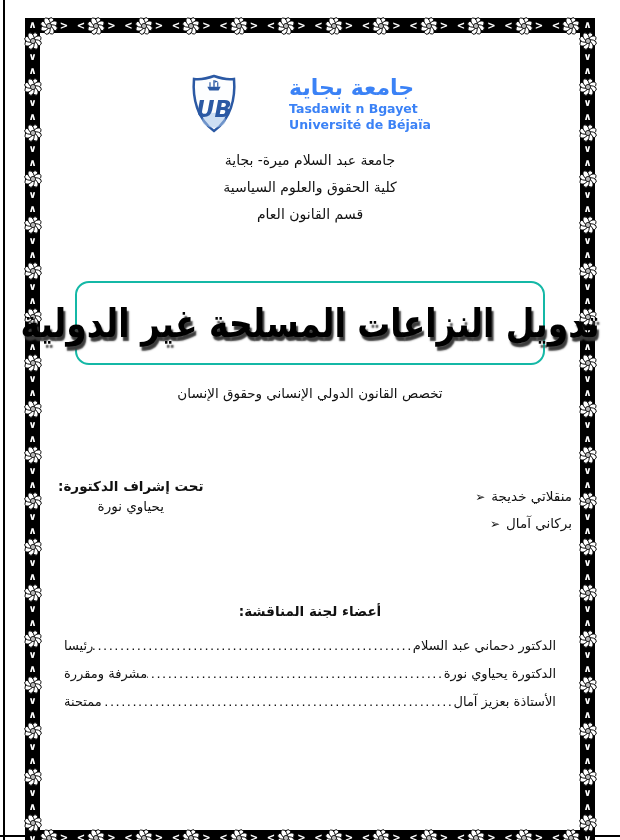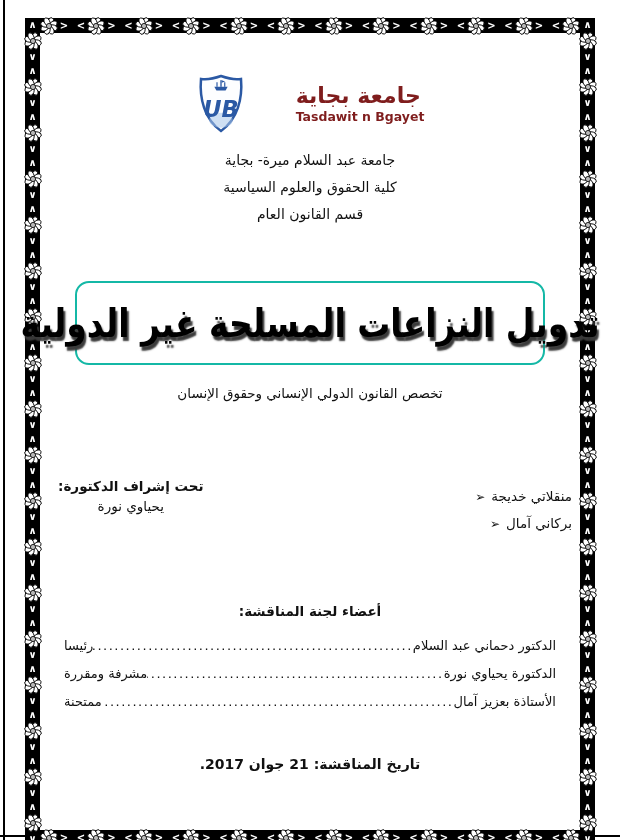--- a/index.html
+++ b/index.html
@@ -26,7 +26,7 @@
   
   .logo-row{position:absolute;top:72px;left:0;right:0;display:flex;justify-content:center;align-items:center;gap:10px;}
   .shield{width:50px;height:63px;flex:none;}
-  .logo-text{display:flex;flex-direction:column;align-items:flex-start;color:#7f1d1d;margin-left:40px;}
+  .logo-text{display:flex;flex-direction:column;align-items:flex-start;color:#3b82f6;margin-left:40px;}
   .logo-ar{font-size:22px;font-weight:bold;line-height:27px;}
   .logo-latin{font-size:12.5px;font-weight:bold;line-height:16px;text-align:right;}
 

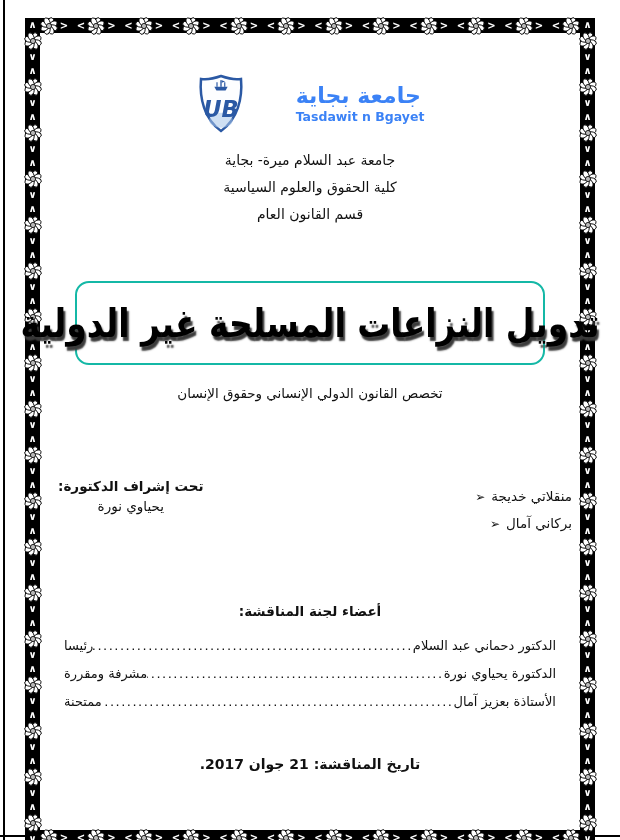--- a/index.html
+++ b/index.html
@@ -530,6 +530,7 @@
     <div class="logo-text">
       <span class="logo-ar" dir="rtl">جامعة بجاية</span>
       <span class="logo-latin">Tasdawit n Bgayet</span>
+      <span class="logo-latin">Université de Béjaïa</span>
     </div>
   </div>
 

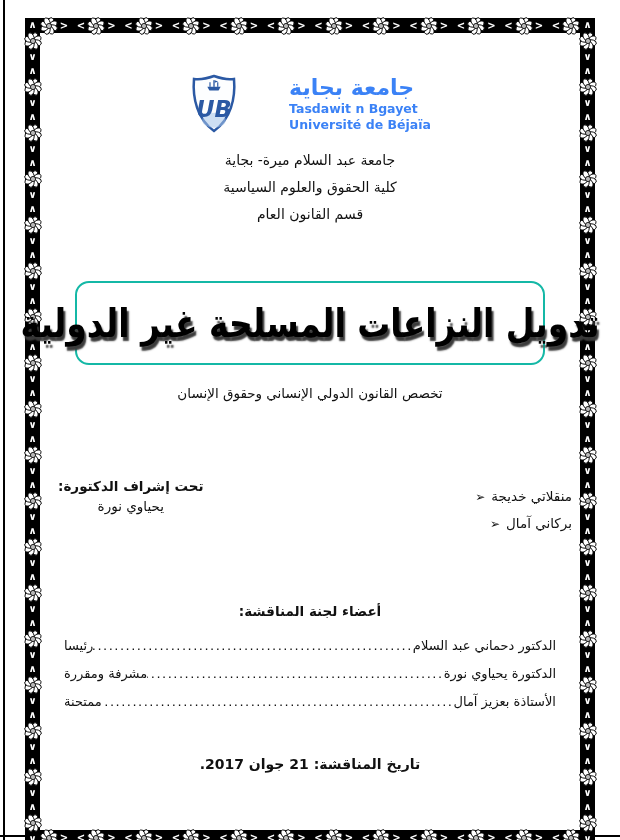--- a/index.html
+++ b/index.html
@@ -586,7 +586,6 @@
     </div>
   </div>
 
-  <div class="date" dir="rtl">تاريخ المناقشة: 21 جوان 2017.</div>
 
 </div>
 

